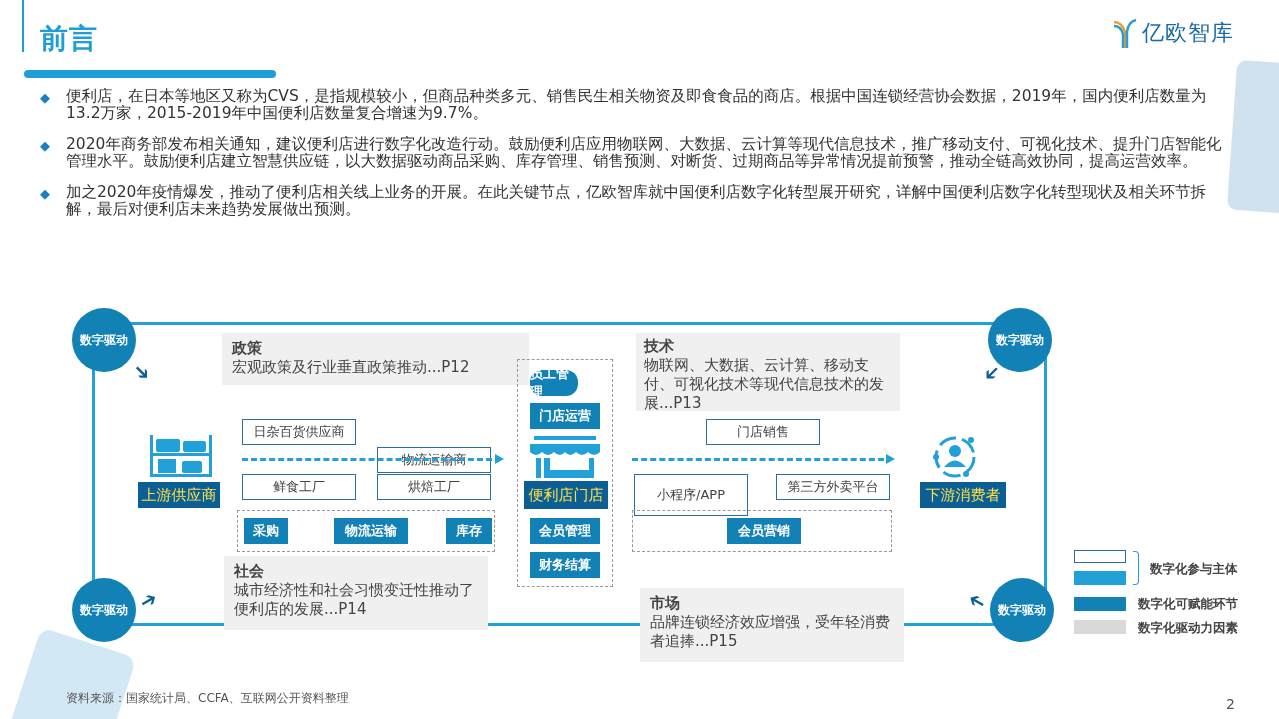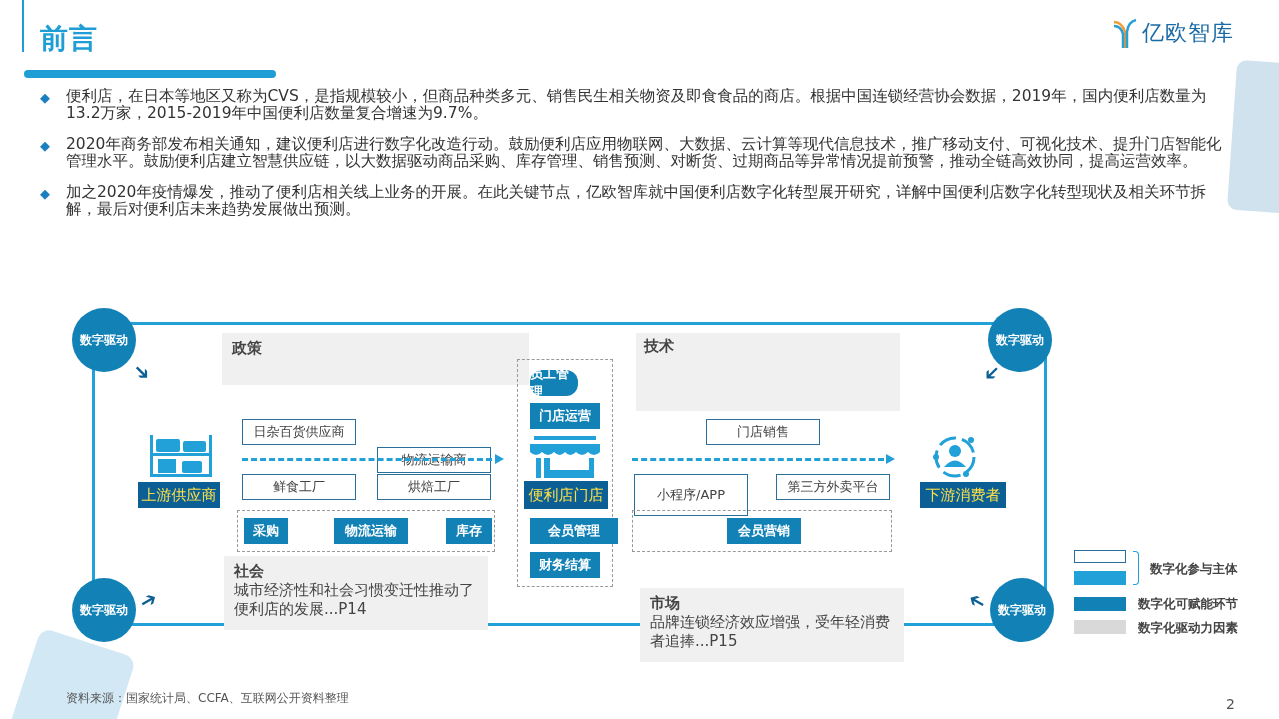--- a/index.html
+++ b/index.html
@@ -77,6 +77,7 @@
 
 <div class="abs graybox" style="left:222px;top:333px;width:307px;height:52px;">
   <div class="h">政策</div>
+  <div>宏观政策及行业垂直政策推动...P12</div>
 </div>
 <div class="abs graybox" style="left:636px;top:333px;width:264px;height:78px;padding:4px 8px;">
   <div class="h">技术</div>

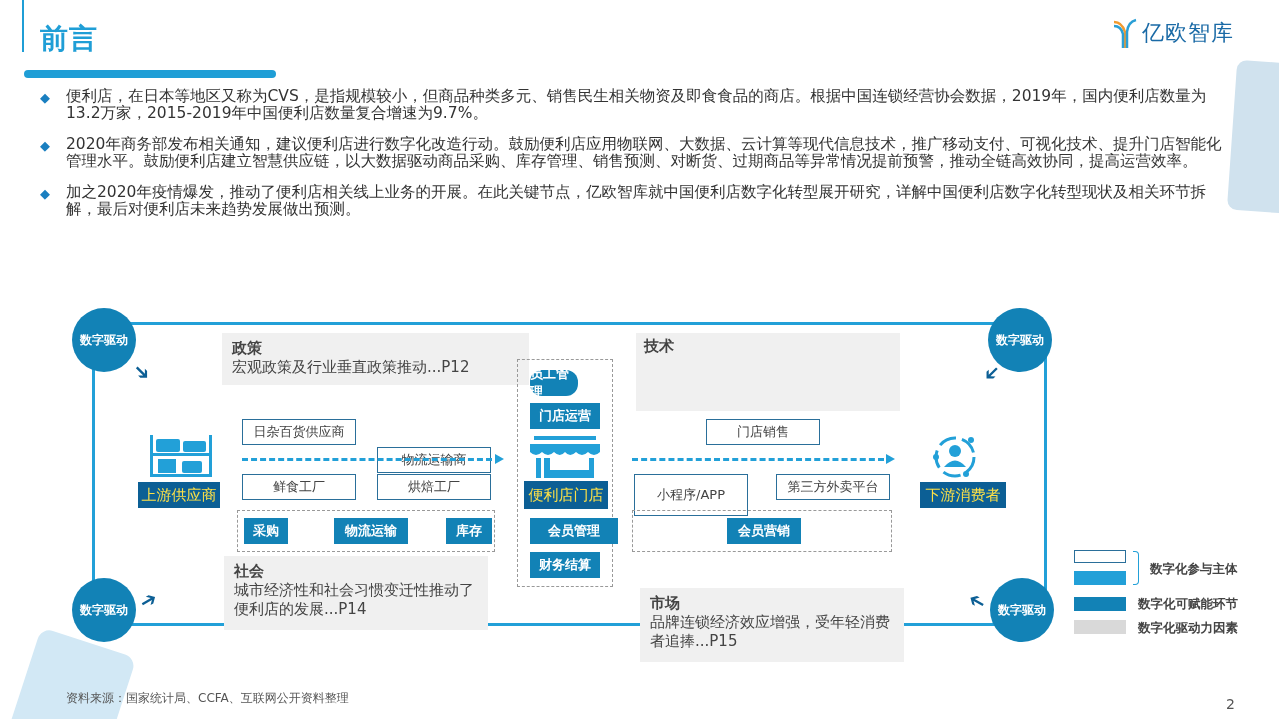--- a/index.html
+++ b/index.html
@@ -81,6 +81,7 @@
 </div>
 <div class="abs graybox" style="left:636px;top:333px;width:264px;height:78px;padding:4px 8px;">
   <div class="h">技术</div>
+  <div>物联网、大数据、云计算、移动支付、可视化技术等现代信息技术的发展...P13</div>
 </div>
 <div class="abs graybox" style="left:224px;top:556px;width:264px;height:74px;">
   <div class="h">社会</div>

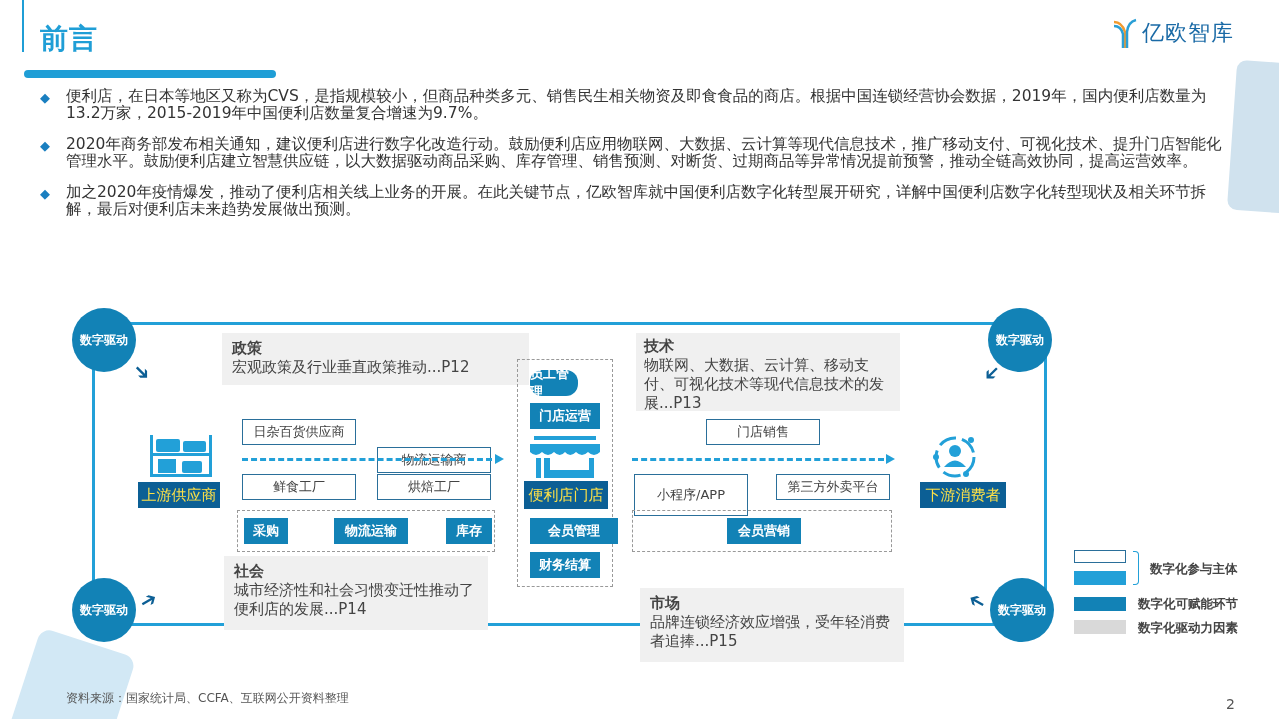--- a/index.html
+++ b/index.html
@@ -128,7 +128,7 @@
   <rect x="20" y="34" width="40" height="8" fill="#22a0d8"></rect>
 </svg>
 <div class="abs darkbox" style="left:524px;top:481px;width:84px;height:28px;">便利店门店</div>
-<div class="abs bluebox" style="left:530px;top:518px;width:88px;height:26px;">会员管理</div>
+<div class="abs bluebox" style="left:530px;top:518px;width:70px;height:26px;">会员管理</div>
 <div class="abs bluebox" style="left:530px;top:552px;width:70px;height:26px;">财务结算</div>
 
 <div class="abs outbox" style="left:706px;top:419px;width:114px;height:26px;">门店销售</div>

